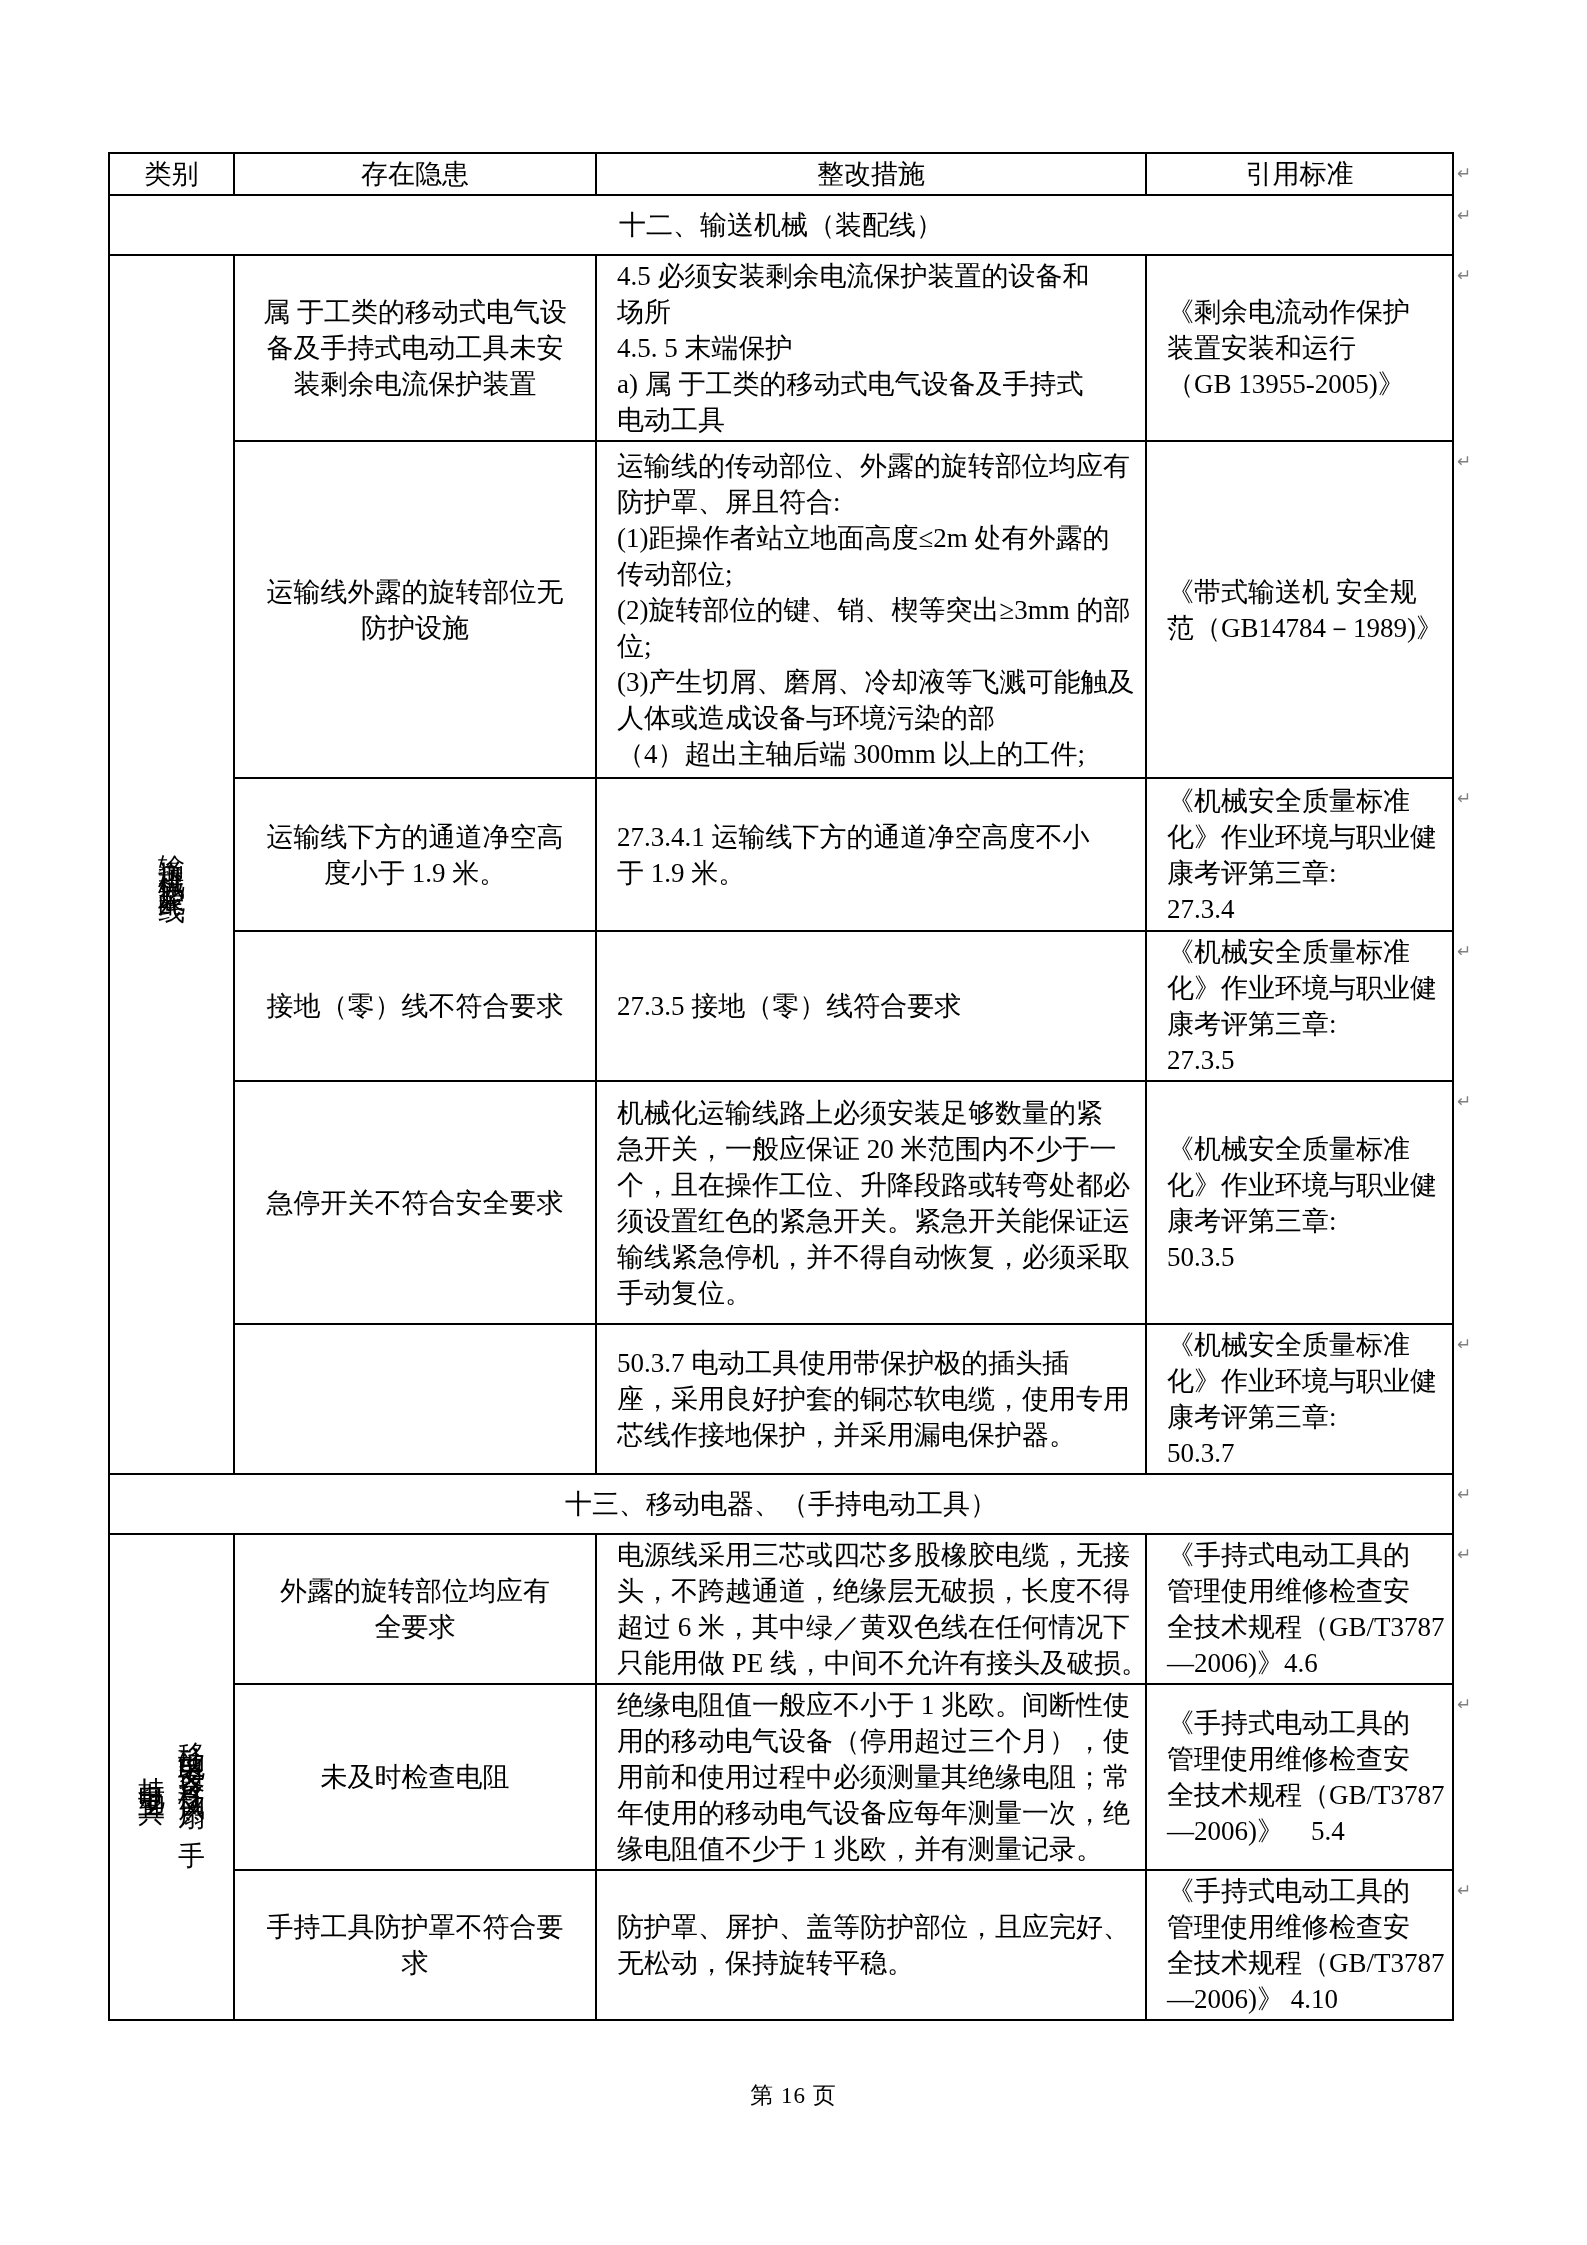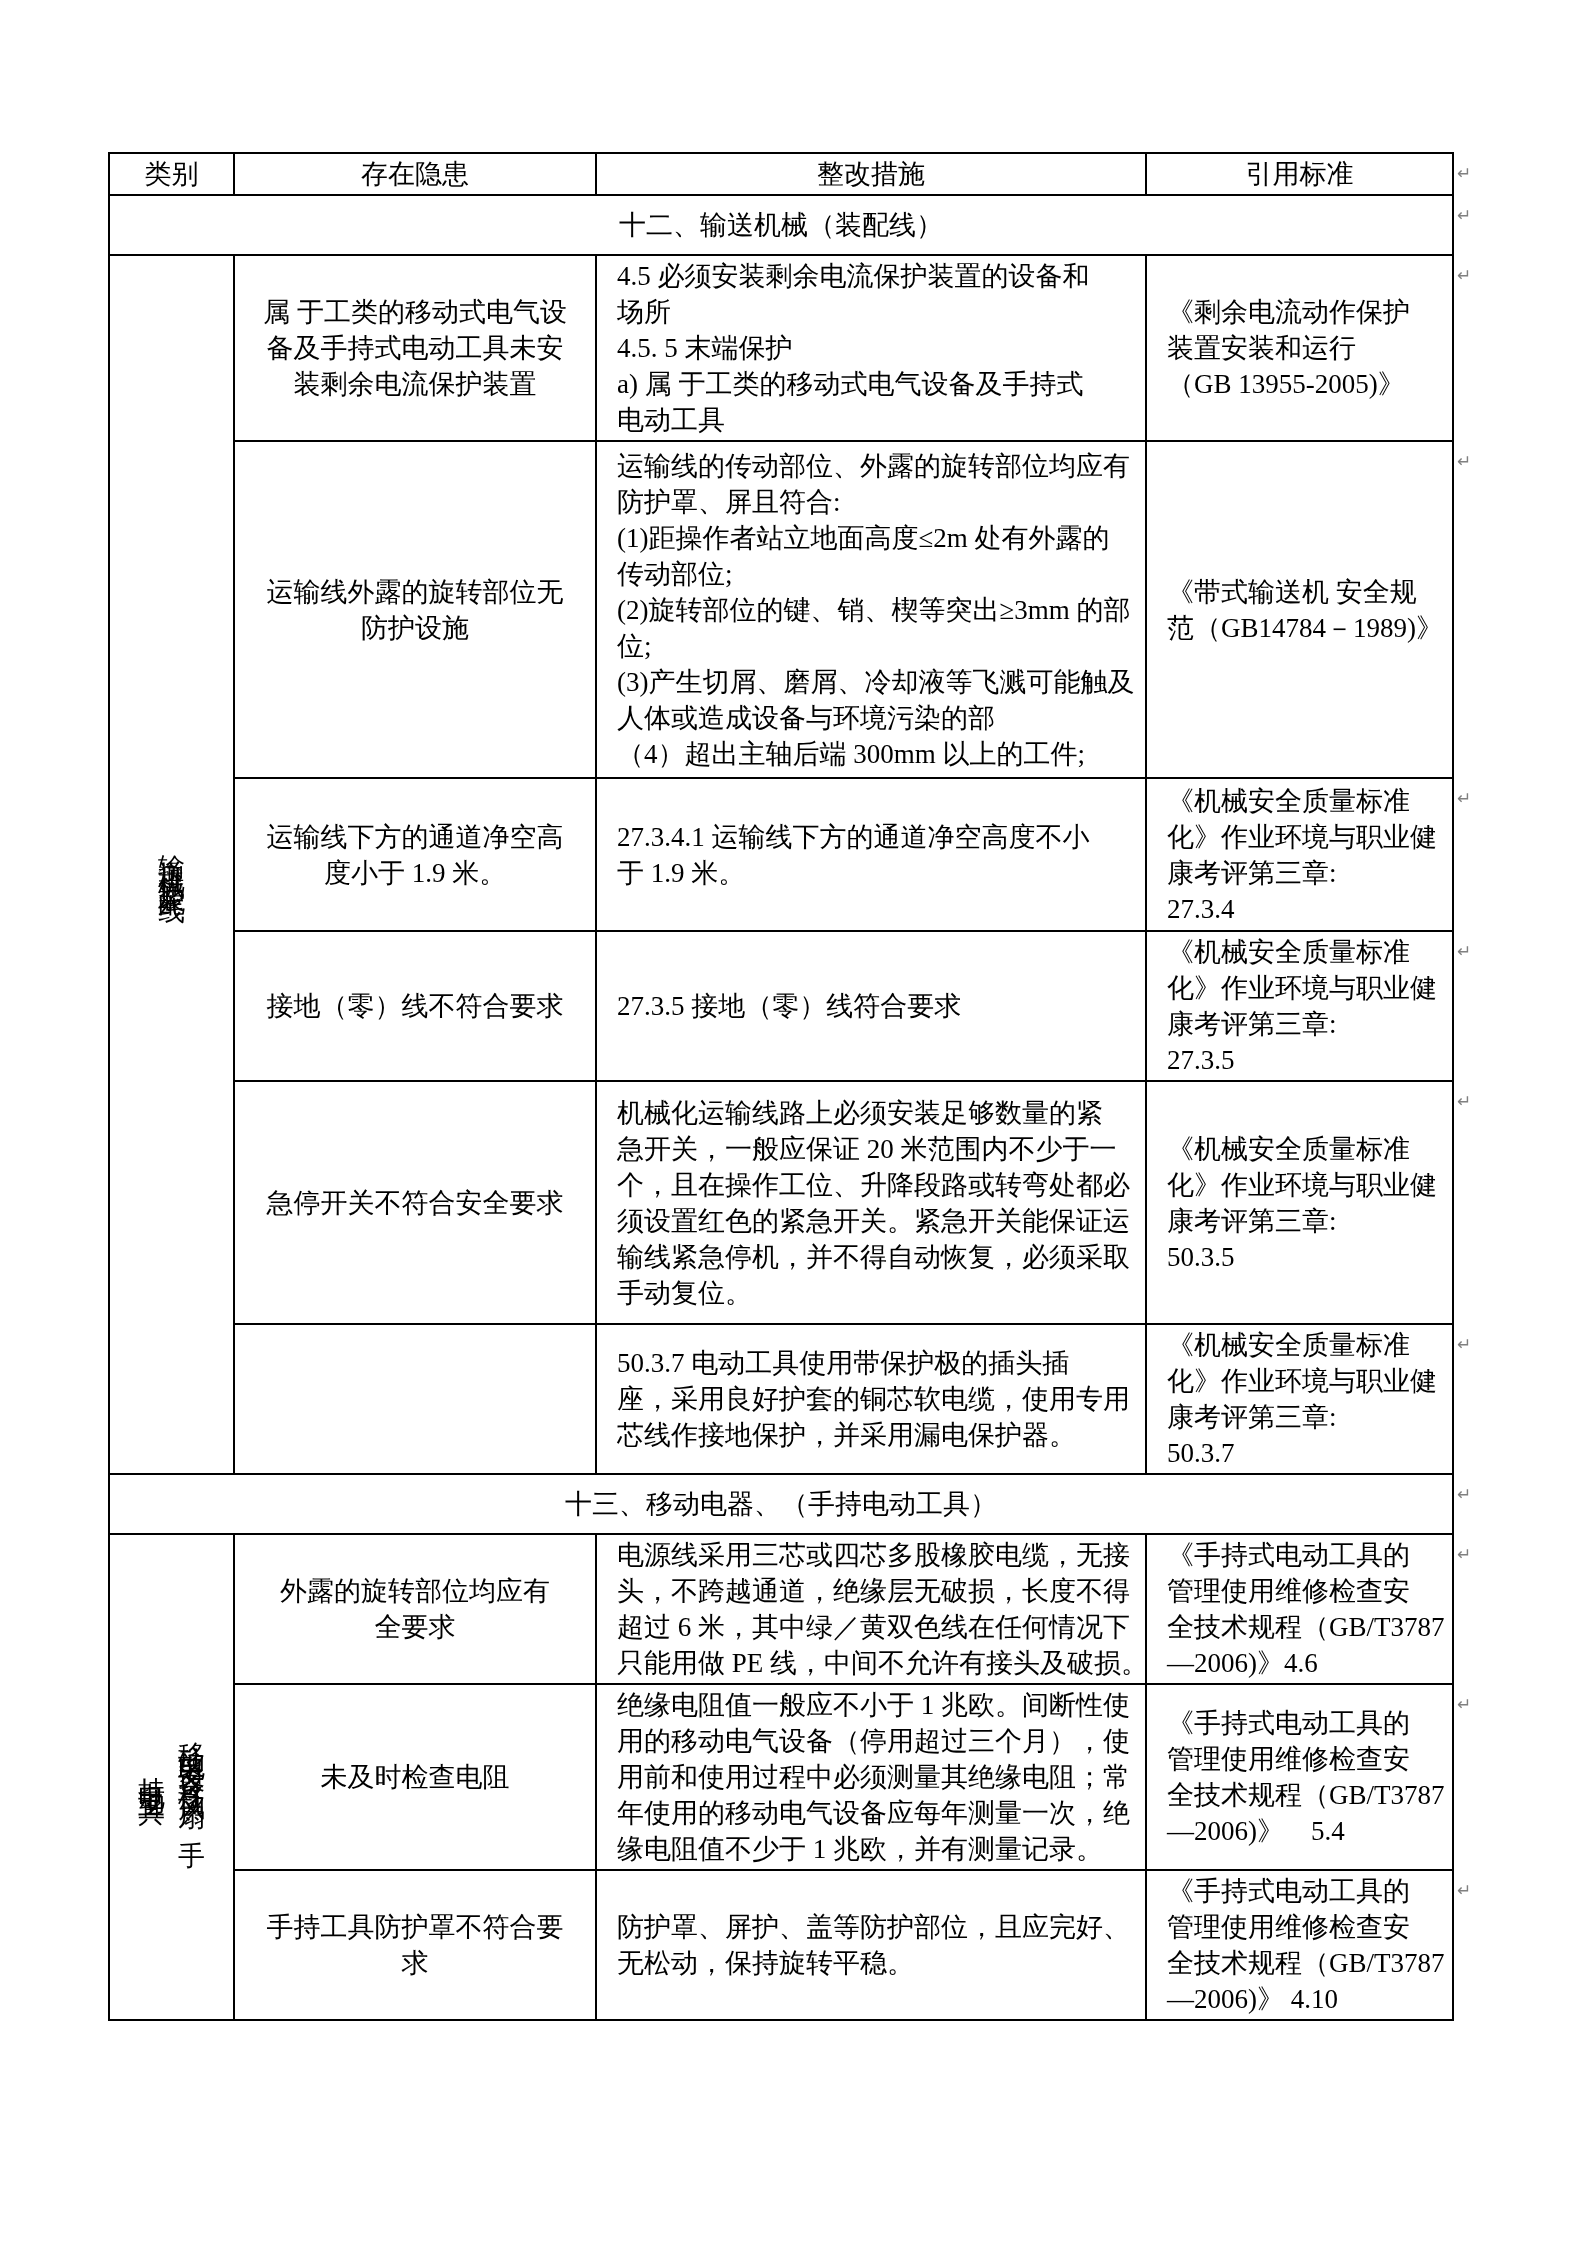--- a/index.html
+++ b/index.html
@@ -220,6 +220,7 @@
       </tbody>
   </table>
 
+  <div class="footer">第 16 页</div>
   <div id="marks-layer">
       <span class="pmark" style="left: 1457px; top: 165px;">↵</span>
       <span class="pmark" style="left: 1457px; top: 207px;">↵</span>

